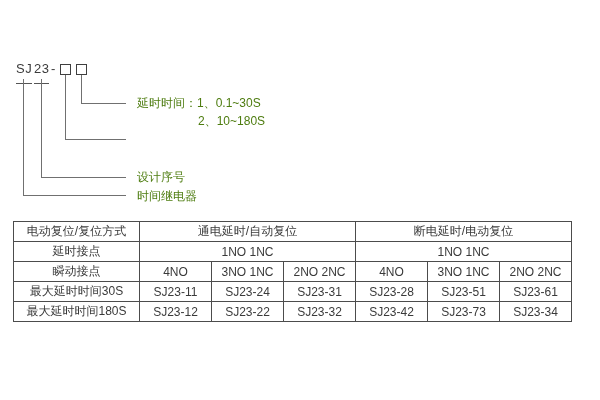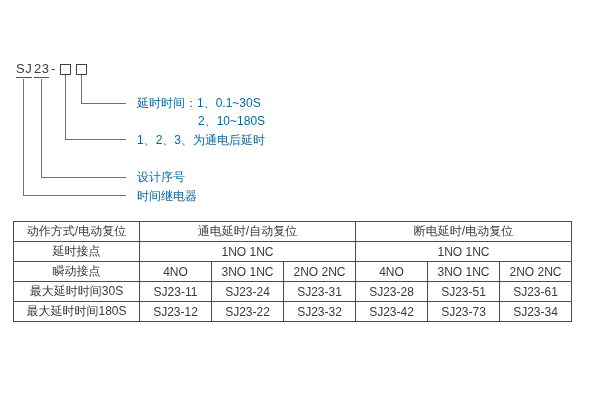--- a/index.html
+++ b/index.html
@@ -16,7 +16,7 @@
     position: absolute; font-size: 13px; color: #3b3b3b;
     line-height: 13px; letter-spacing: 0.5px;
   }
-  .underlined { border-bottom: 1px solid #555555; padding-bottom: 2px; }
+  .underlined { border-bottom: 1px solid #555555; padding-bottom: 8px; }
   .code-box {
     position: absolute; width: 11px; height: 11px;
     border: 1px solid #3f3f3f; background: #ffffff;

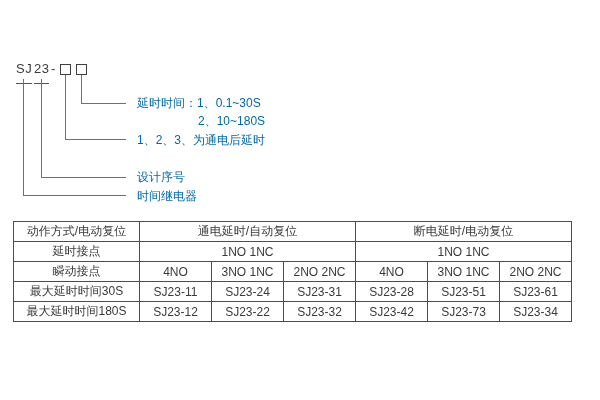--- a/index.html
+++ b/index.html
@@ -24,7 +24,7 @@
   .vline { position: absolute; width: 1px; background: #707070; }
   .hline { position: absolute; height: 1px; background: #707070; }
   .dlabel {
-    position: absolute; font-size: 12px; color: #0369a1;
+    position: absolute; font-size: 12px; color: #4d7c0f;
     line-height: 13px; white-space: nowrap;
   }
 

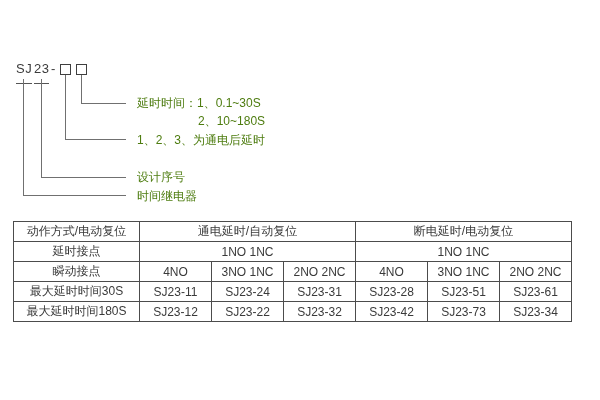--- a/index.html
+++ b/index.html
@@ -64,7 +64,6 @@
 
   <span class="dlabel" style="left:137px; top:97px;">延时时间：1、0.1~30S</span>
   <span class="dlabel" style="left:198px; top:115px;">2、10~180S</span>
-  <span class="dlabel" style="left:137px; top:134px;">1、2、3、为通电后延时</span>
   <span class="dlabel" style="left:137px; top:171px;">设计序号</span>
   <span class="dlabel" style="left:137px; top:190px;">时间继电器</span>
 

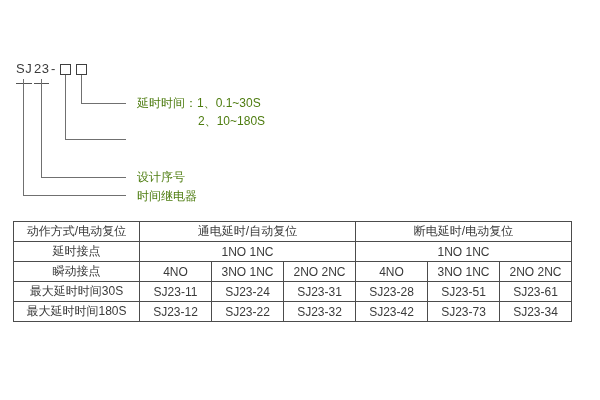--- a/index.html
+++ b/index.html
@@ -79,7 +79,7 @@
     </colgroup>
     <tbody>
       <tr>
-        <td>动作方式/电动复位</td>
+        <td>电动复位/复位方式</td>
         <td colspan="3">通电延时/自动复位</td>
         <td colspan="3">断电延时/电动复位</td>
       </tr>

